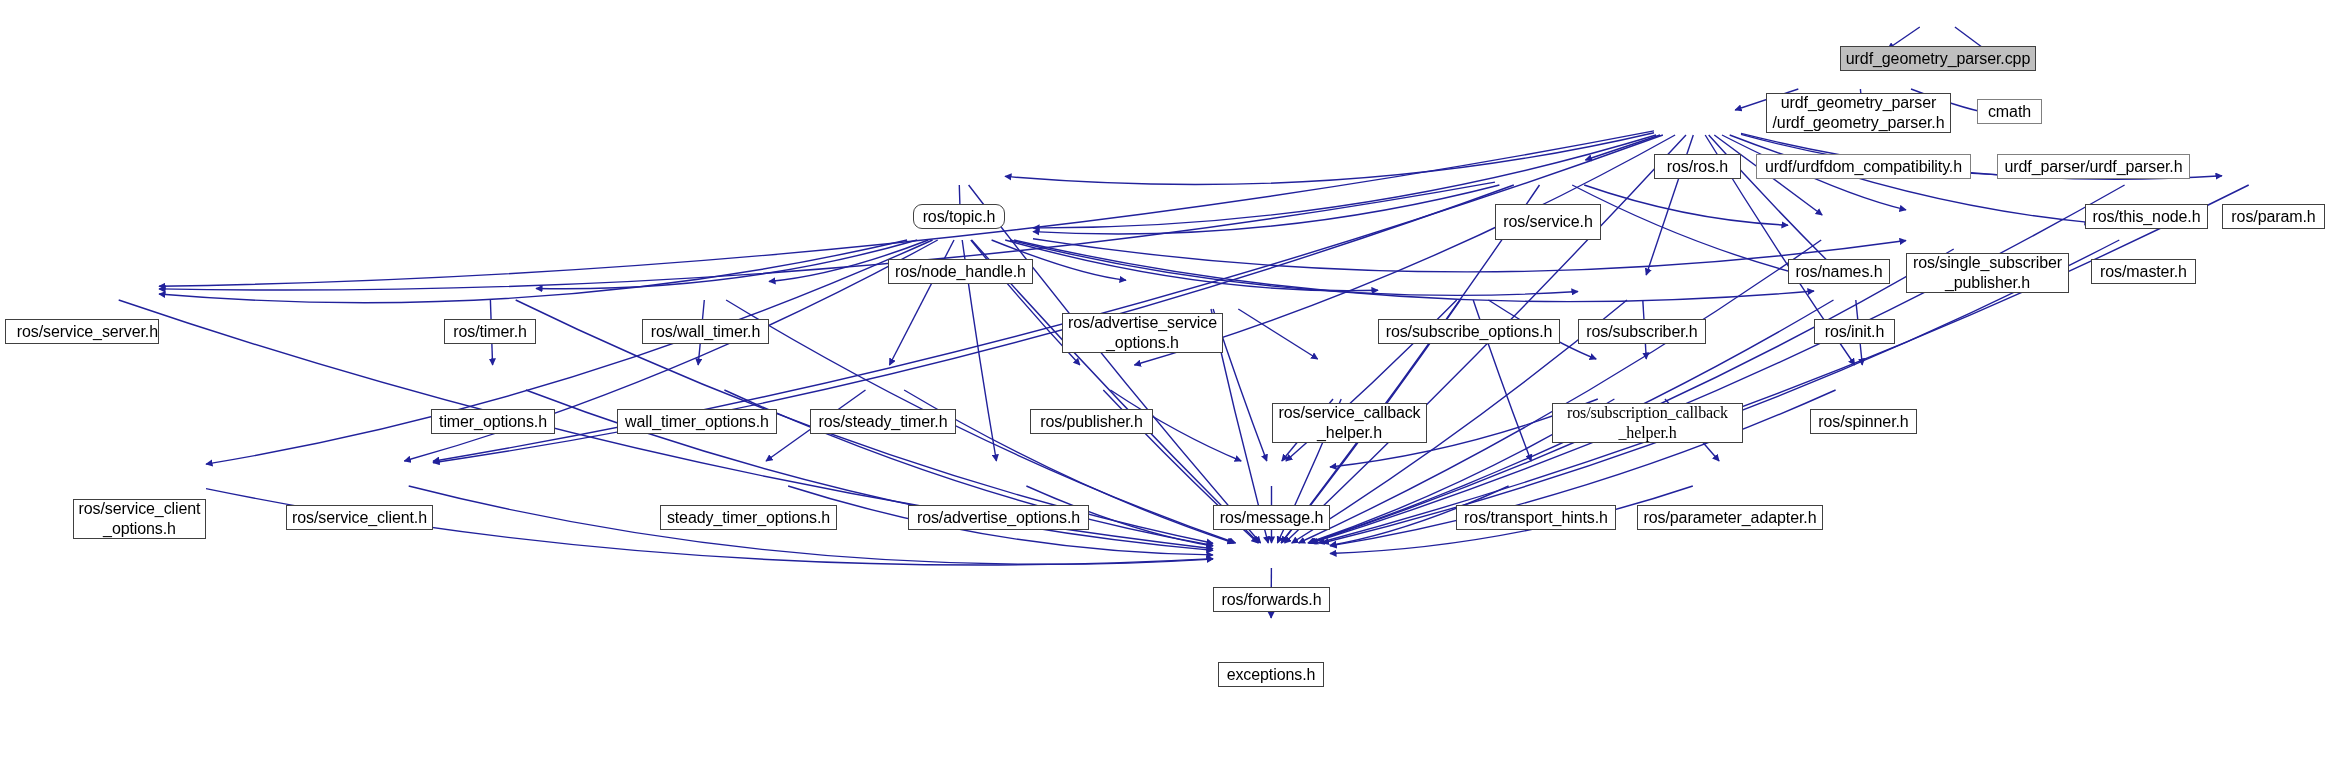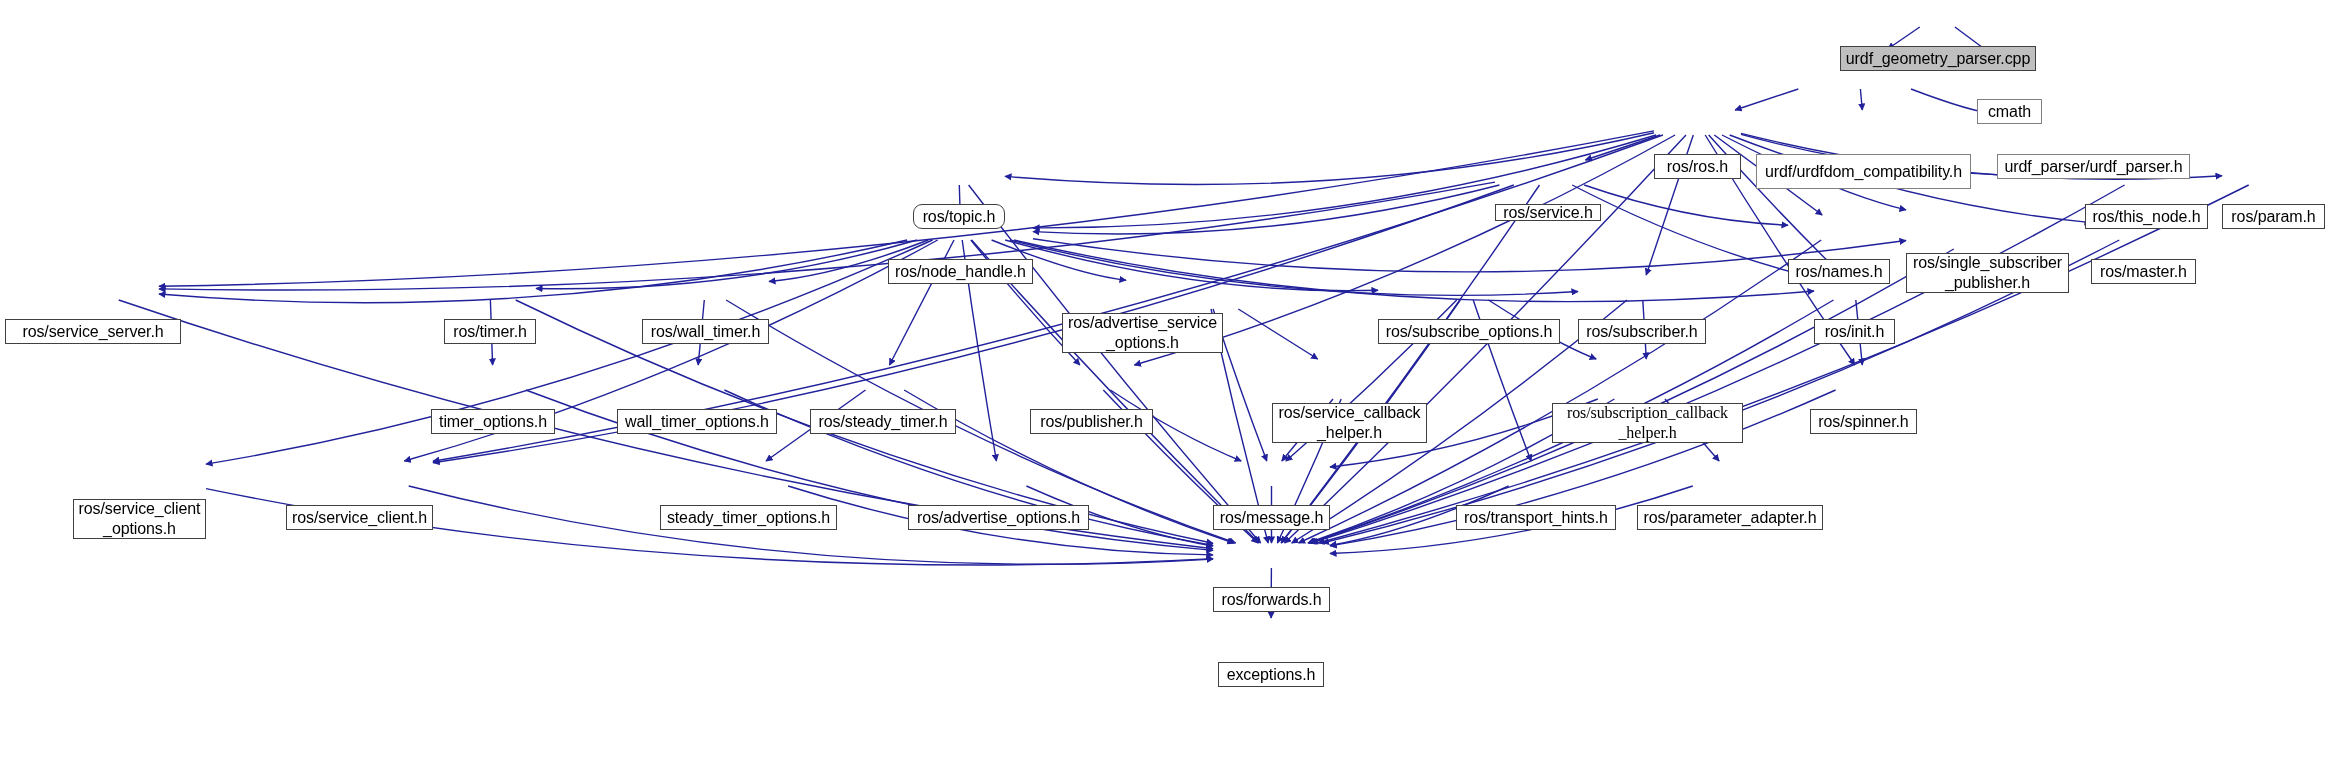--- a/index.html
+++ b/index.html
@@ -157,6 +157,8 @@
   </svg>
   <div id="node-layer">
       <div class="node root" style="left: 1840px; top: 2px; width: 196px; height: 25px;"><span class="node-label">urdf_geometry_parser.cpp</span></div>
+      <div class="node solid" style="left: 1766px; top: 49px; width: 185px; height: 40px;"><span class="node-label">urdf_geometry_parser
+/urdf_geometry_parser.h</span></div>
       <div class="node light" style="left: 1977px; top: 55px; width: 65px; height: 25px;"><span class="node-label">cmath</span></div>
       <div class="node solid" style="left: 1654px; top: 110px; width: 87px; height: 25px;"><span class="node-label">ros/ros.h</span></div>
       <div class="node light" style="left: 1756px; top: 110px; width: 215px; height: 35px;"><span class="node-label">urdf/urdfdom_compatibility.h</span></div>

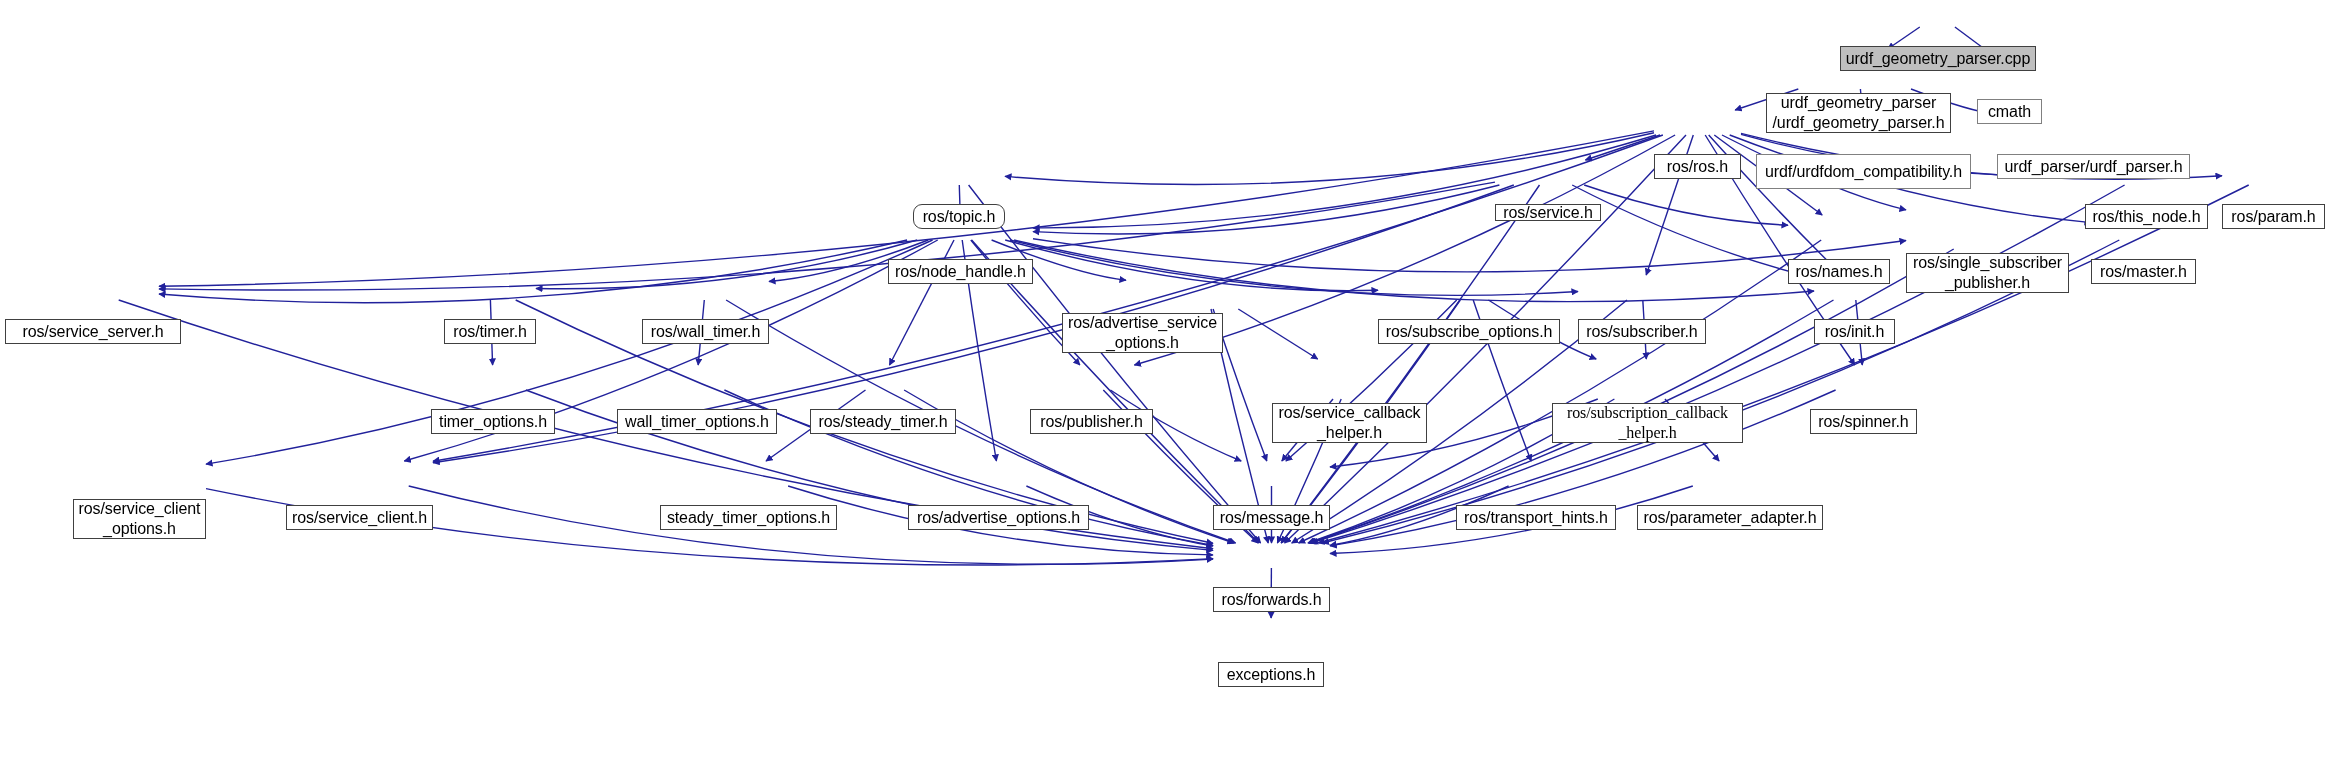--- a/index.html
+++ b/index.html
@@ -161,7 +161,7 @@
 /urdf_geometry_parser.h</span></div>
       <div class="node light" style="left: 1977px; top: 55px; width: 65px; height: 25px;"><span class="node-label">cmath</span></div>
       <div class="node solid" style="left: 1654px; top: 110px; width: 87px; height: 25px;"><span class="node-label">ros/ros.h</span></div>
-      <div class="node light" style="left: 1756px; top: 110px; width: 215px; height: 35px;"><span class="node-label">urdf/urdfdom_compatibility.h</span></div>
+      <div class="node light" style="left: 1756px; top: 110px; width: 215px; height: 25px;"><span class="node-label">urdf/urdfdom_compatibility.h</span></div>
       <div class="node light" style="left: 1997px; top: 110px; width: 193px; height: 25px;"><span class="node-label">urdf_parser/urdf_parser.h</span></div>
       <div class="node solid" style="left: 913px; top: 160px; width: 92px; height: 25px; border-radius: 9px;"><span class="node-label">ros/topic.h</span></div>
       <div class="node solid" style="left: 1495px; top: 160px; width: 106px; height: 17px;"><span class="node-label">ros/service.h</span></div>

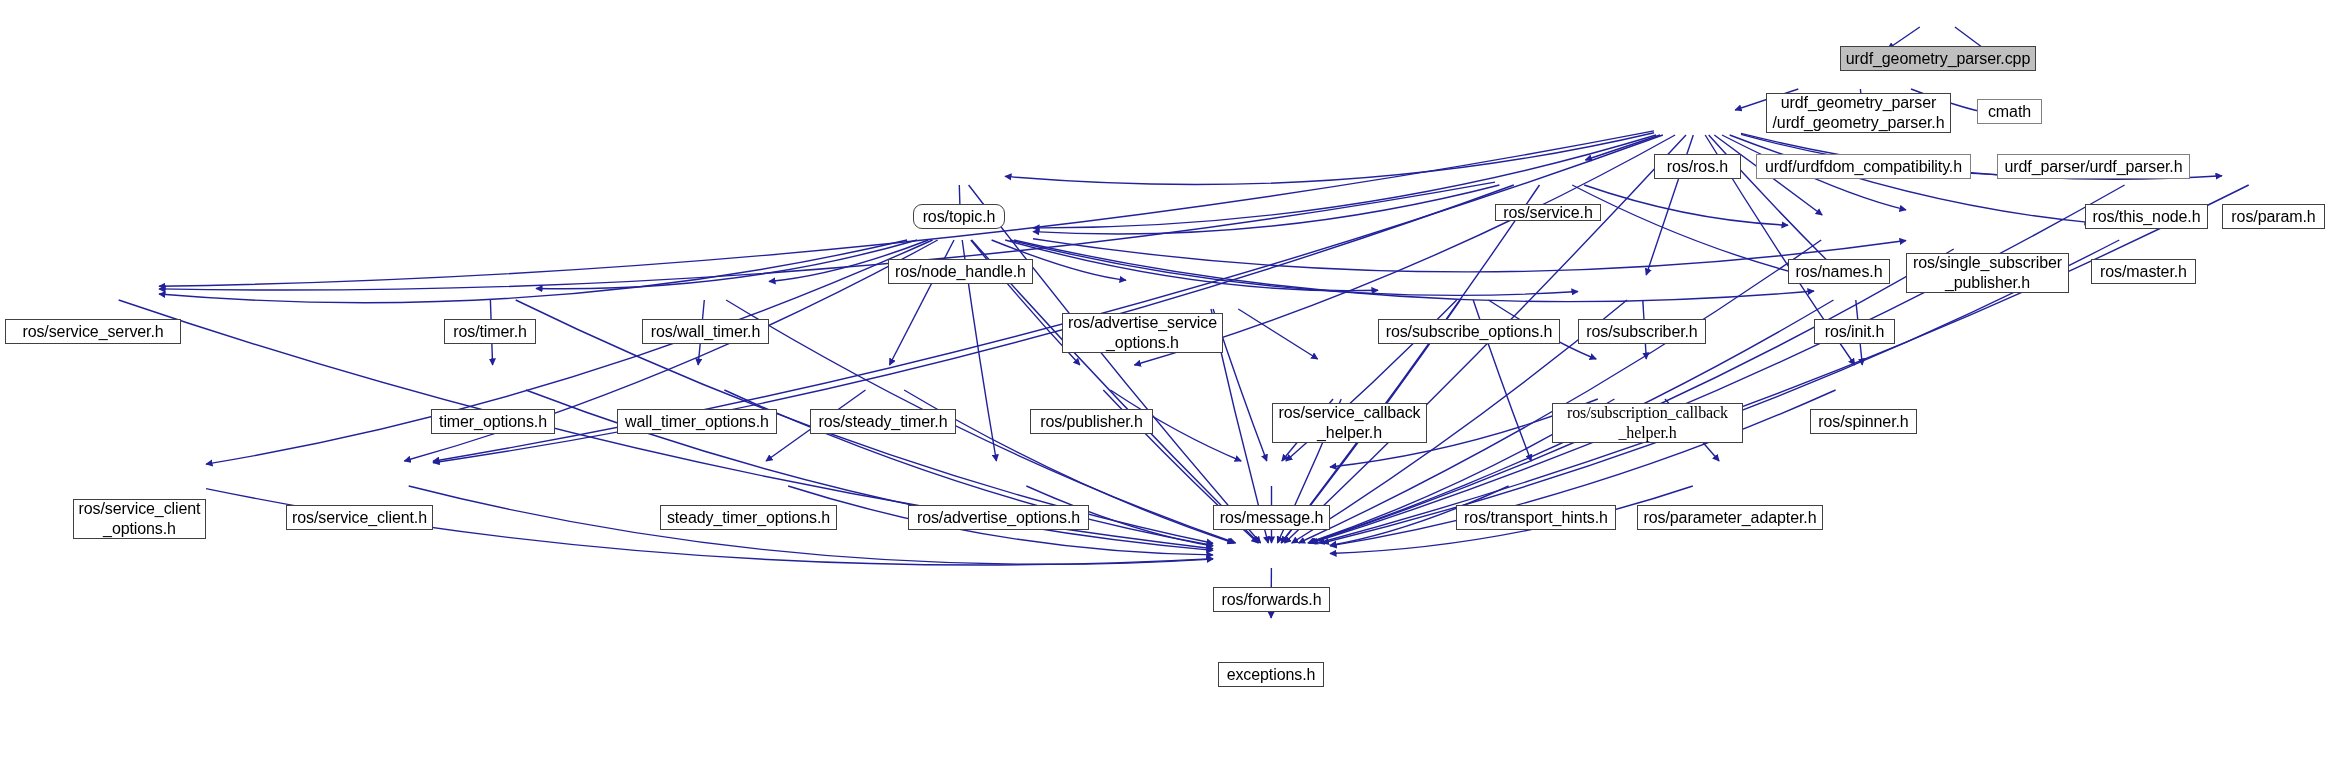--- a/index.html
+++ b/index.html
@@ -164,7 +164,7 @@
       <div class="node light" style="left: 1756px; top: 110px; width: 215px; height: 25px;"><span class="node-label">urdf/urdfdom_compatibility.h</span></div>
       <div class="node light" style="left: 1997px; top: 110px; width: 193px; height: 25px;"><span class="node-label">urdf_parser/urdf_parser.h</span></div>
       <div class="node solid" style="left: 913px; top: 160px; width: 92px; height: 25px; border-radius: 9px;"><span class="node-label">ros/topic.h</span></div>
-      <div class="node solid" style="left: 1495px; top: 160px; width: 106px; height: 17px;"><span class="node-label">ros/service.h</span></div>
+      <div class="node solid" style="left: 1495px; top: 160px; width: 106px; height: 36px;"><span class="node-label">ros/service.h</span></div>
       <div class="node solid" style="left: 2085px; top: 160px; width: 123px; height: 25px;"><span class="node-label">ros/this_node.h</span></div>
       <div class="node solid" style="left: 2222px; top: 160px; width: 103px; height: 25px;"><span class="node-label">ros/param.h</span></div>
       <div class="node solid" style="left: 888px; top: 215px; width: 145px; height: 25px;"><span class="node-label">ros/node_handle.h</span></div>

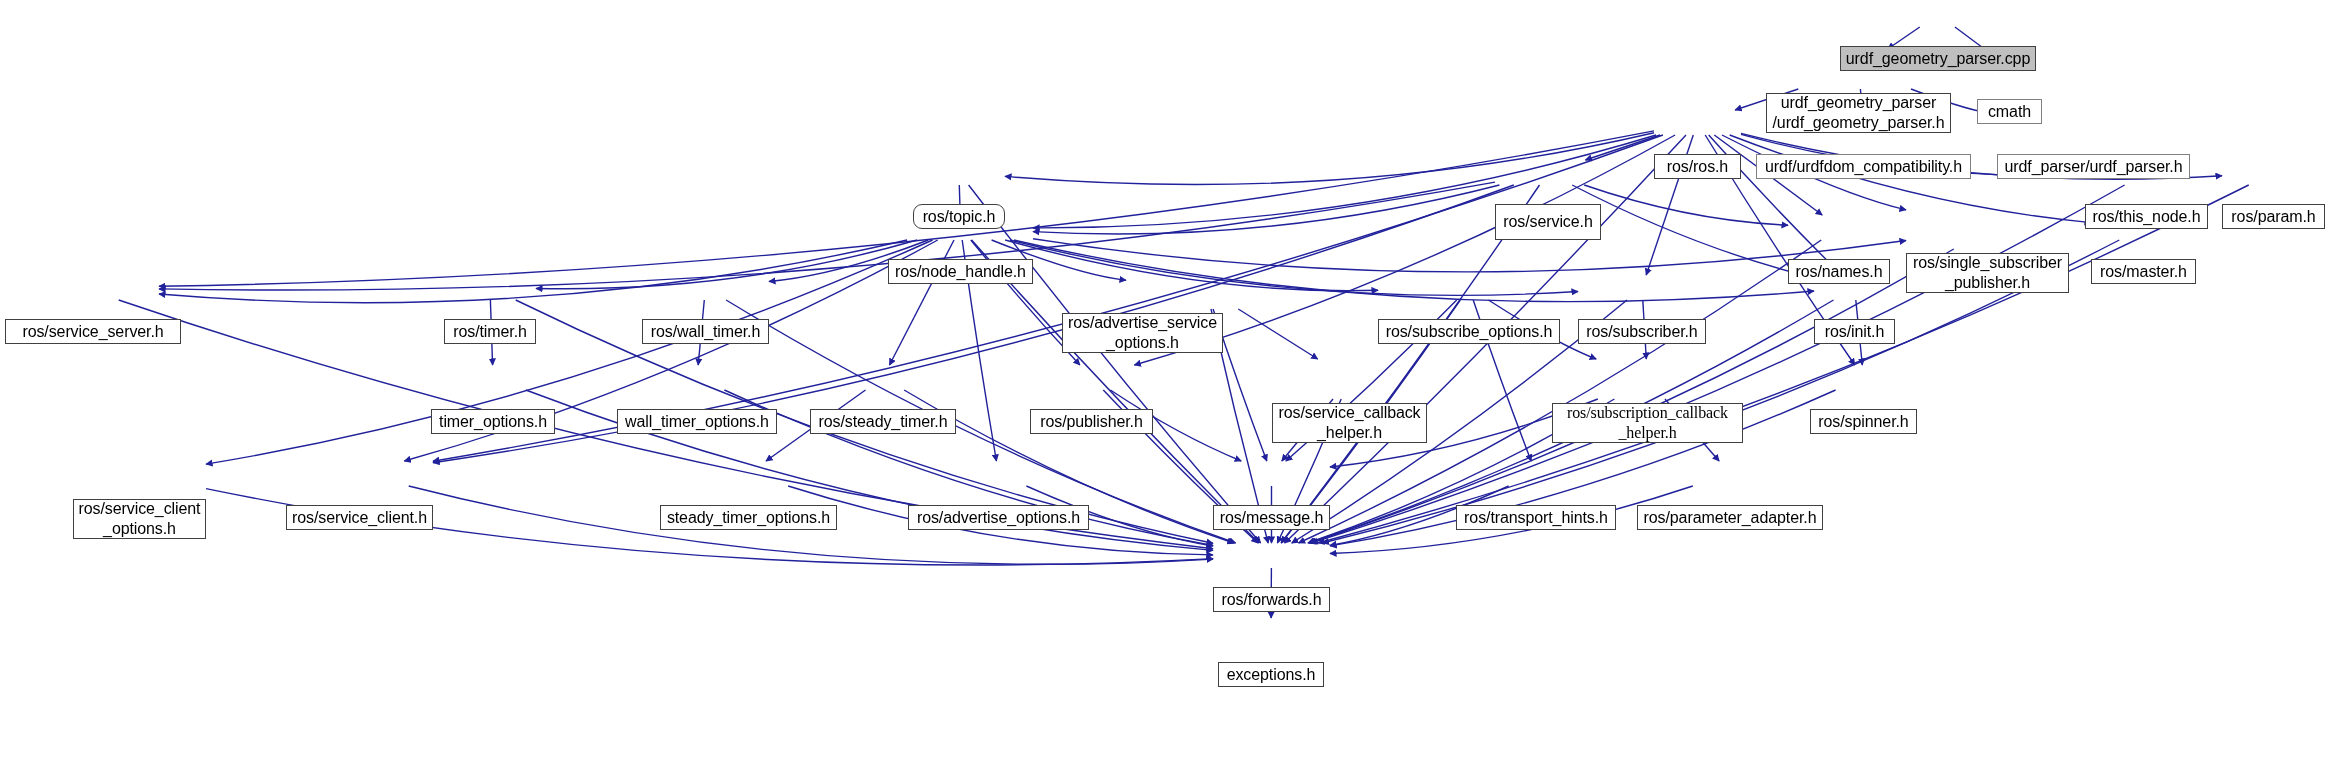--- a/index.html
+++ b/index.html
@@ -172,7 +172,7 @@
       <div class="node solid" style="left: 1906px; top: 209px; width: 163px; height: 40px;"><span class="node-label">ros/single_subscriber
 _publisher.h</span></div>
       <div class="node solid" style="left: 2091px; top: 215px; width: 105px; height: 25px;"><span class="node-label">ros/master.h</span></div>
-      <div class="node solid" style="left: 5px; top: 275px; width: 176px; height: 25px;"><span class="node-label">ros/service_server.h</span></div>
+      <div class="node solid" style="left: 5px; top: 275px; width: 154px; height: 25px; justify-content: flex-end;"><span class="node-label">ros/service_server.h</span></div>
       <div class="node solid" style="left: 444px; top: 275px; width: 92px; height: 25px;"><span class="node-label">ros/timer.h</span></div>
       <div class="node solid" style="left: 642px; top: 275px; width: 127px; height: 25px;"><span class="node-label">ros/wall_timer.h</span></div>
       <div class="node solid" style="left: 1062px; top: 269px; width: 161px; height: 40px;"><span class="node-label">ros/advertise_service

